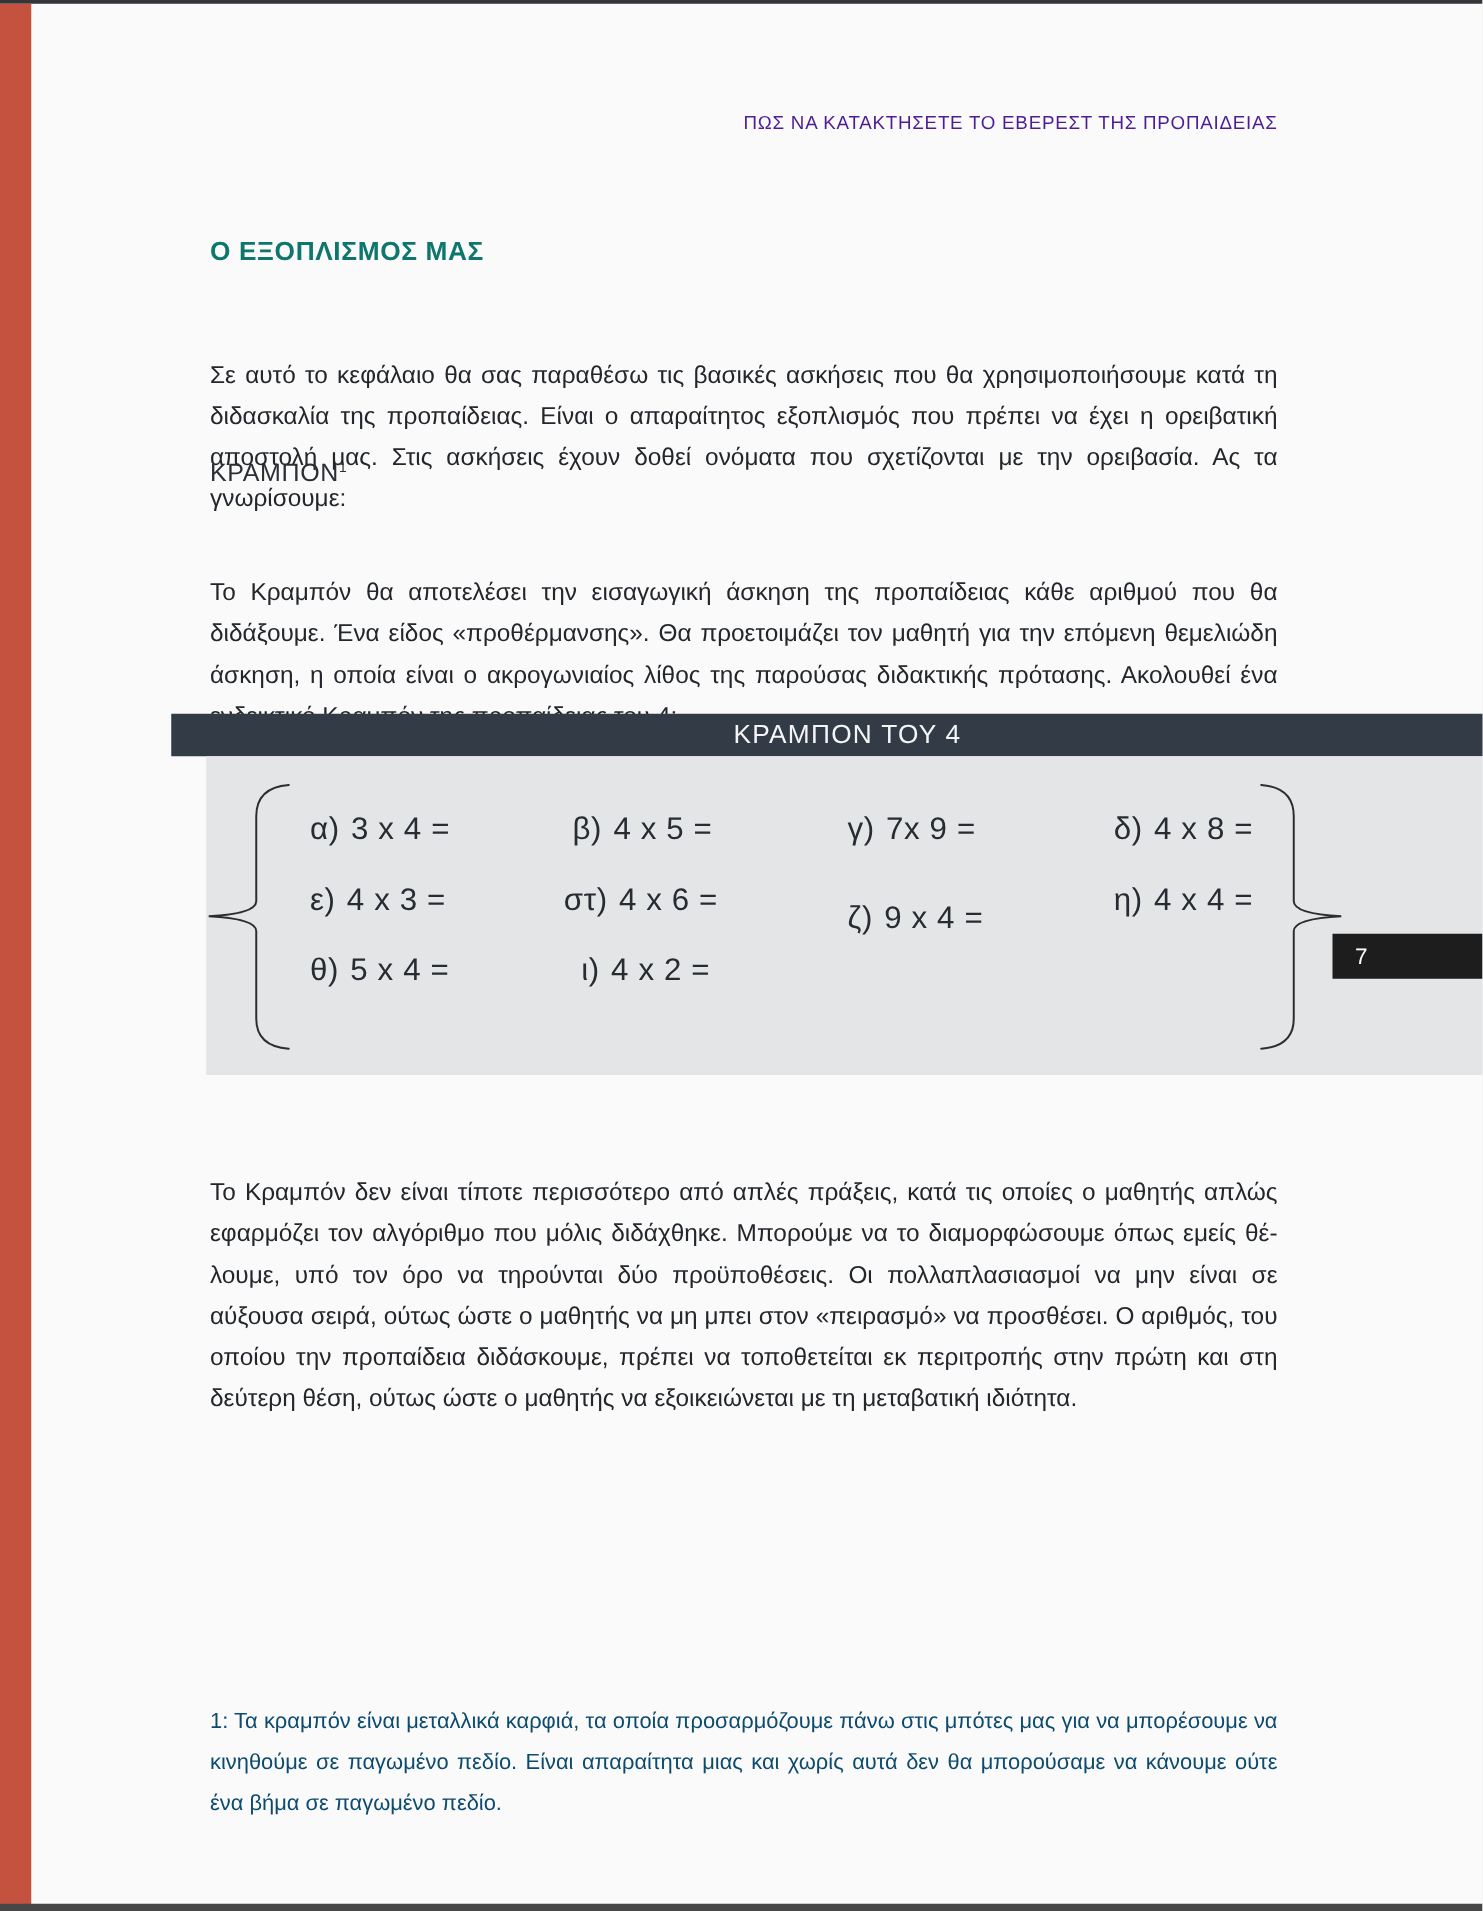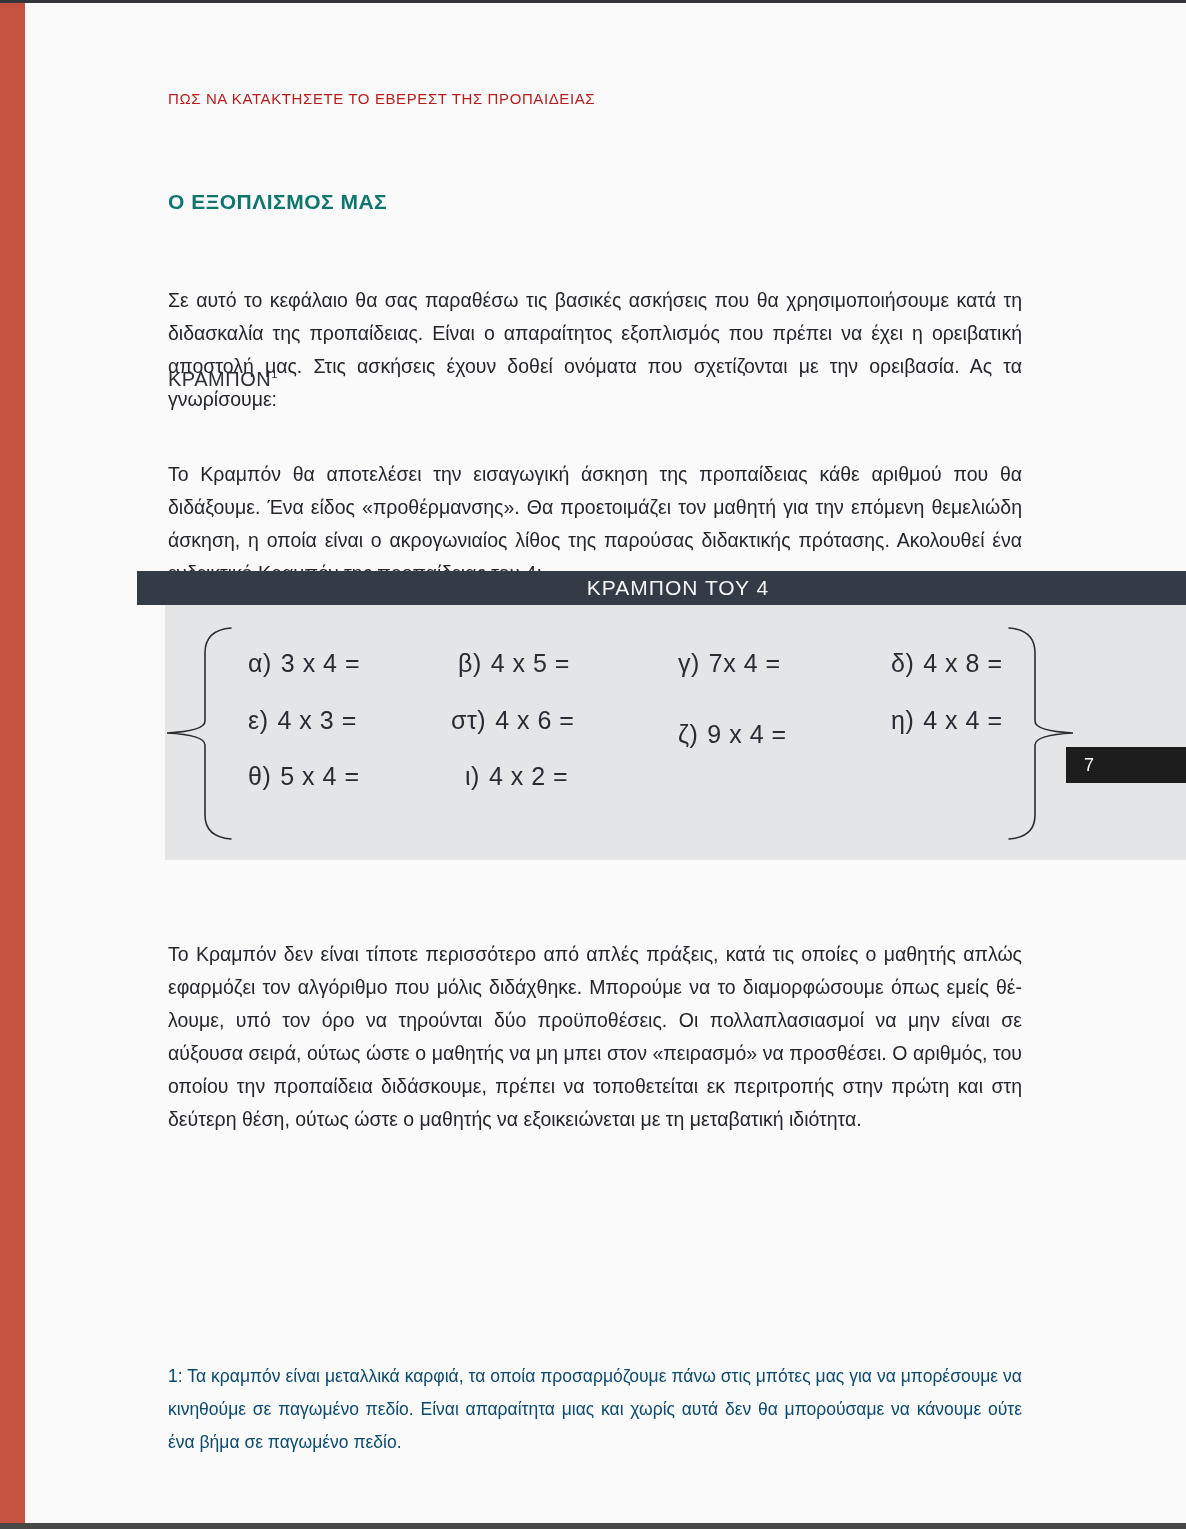--- a/index.html
+++ b/index.html
@@ -18,8 +18,8 @@
 
   .running-header{
     position:absolute;left:168px;top:90px;width:854px;
-    font-size:15px;letter-spacing:0.6px;
-    color:#b91c1c;font-weight:400;
+    text-align:right;font-size:15px;letter-spacing:0.6px;
+    color:#4c1d95;font-weight:400;
   }
   .section-title{
     position:absolute;left:168px;top:176px;width:854px;

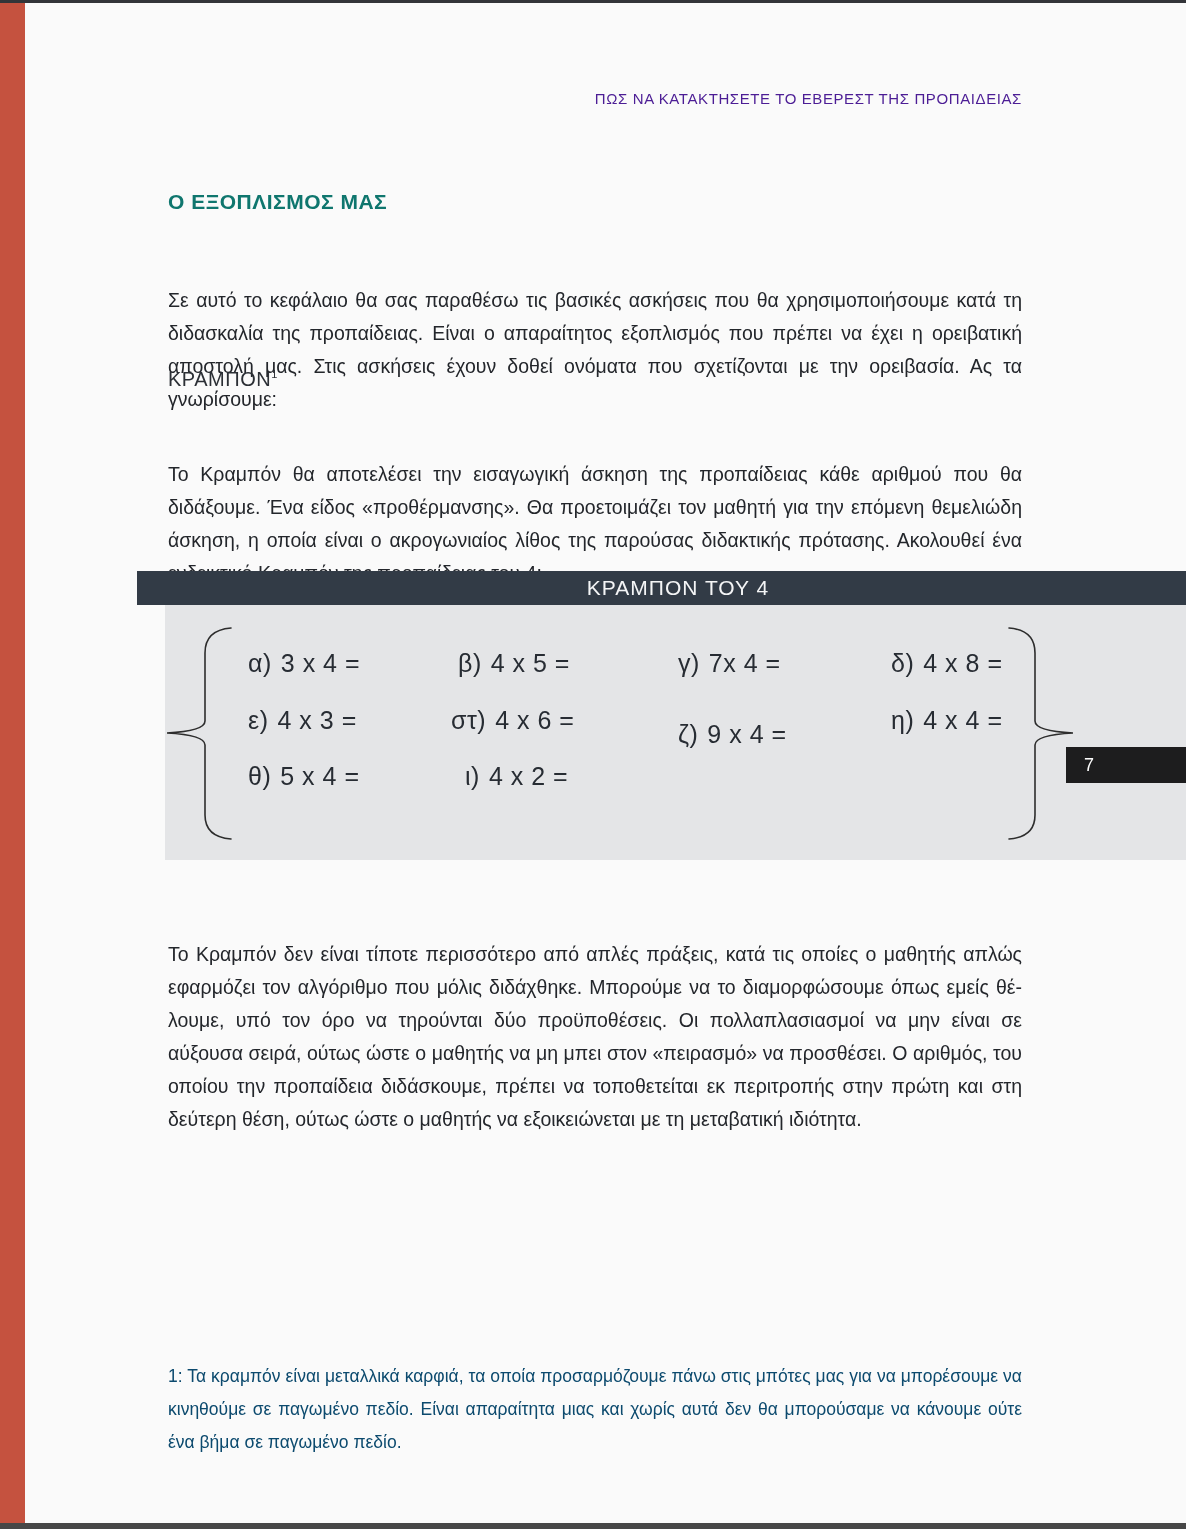--- a/index.html
+++ b/index.html
@@ -97,7 +97,7 @@
 
       <div class="ex-item" style="left:83px;top:44px;"><span class="lbl">α)</span><span>3 x 4 =</span></div>
       <div class="ex-item" style="left:293px;top:44px;"><span class="lbl">β)</span><span>4 x 5 =</span></div>
-      <div class="ex-item" style="left:513px;top:44px;"><span class="lbl">γ)</span><span>7x 4 =</span></div>
+      <div class="ex-item" style="left:513px;top:44px;"><span class="lbl">γ)</span><span>7x 9 =</span></div>
       <div class="ex-item" style="left:726px;top:44px;"><span class="lbl">δ)</span><span>4 x 8 =</span></div>
 
       <div class="ex-item" style="left:83px;top:101px;"><span class="lbl">ε)</span><span>4 x 3 =</span></div>

